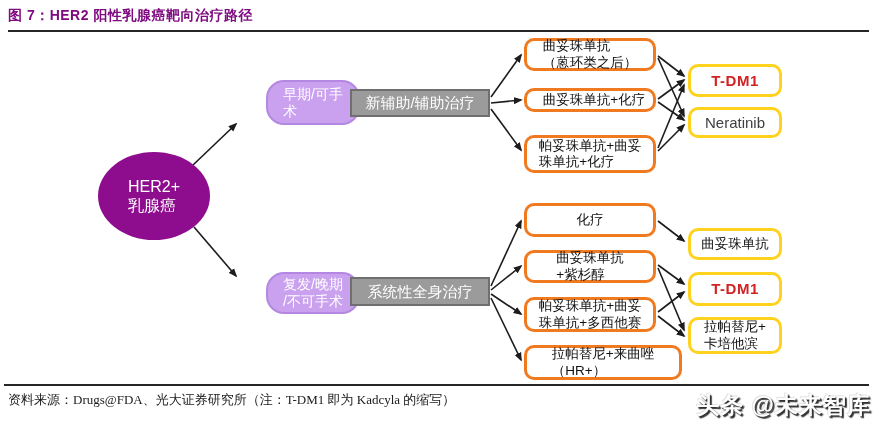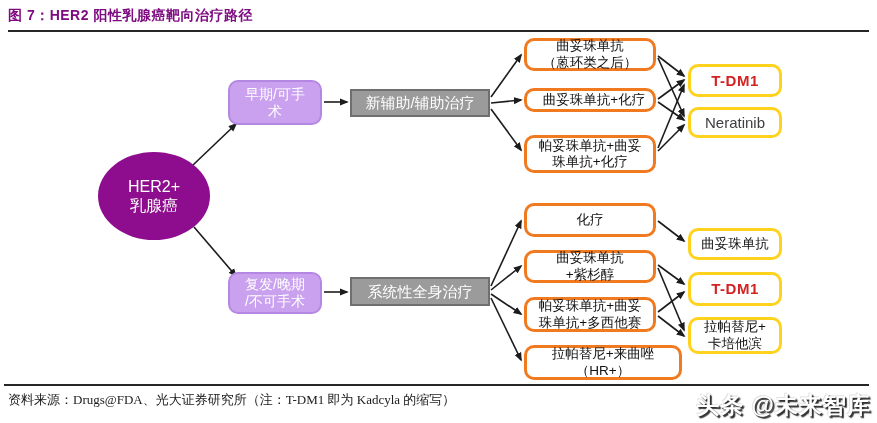--- a/index.html
+++ b/index.html
@@ -25,7 +25,7 @@
   svg.connectors{position:absolute;left:0;top:0;z-index:0;}
   .node{
     position:absolute;z-index:1;display:flex;align-items:center;justify-content:center;
-    text-align:center;box-sizing:border-box;
+    box-sizing:border-box;
   }
   .node-label{white-space:pre-line;line-height:1.2;}
   .root-ellipse{

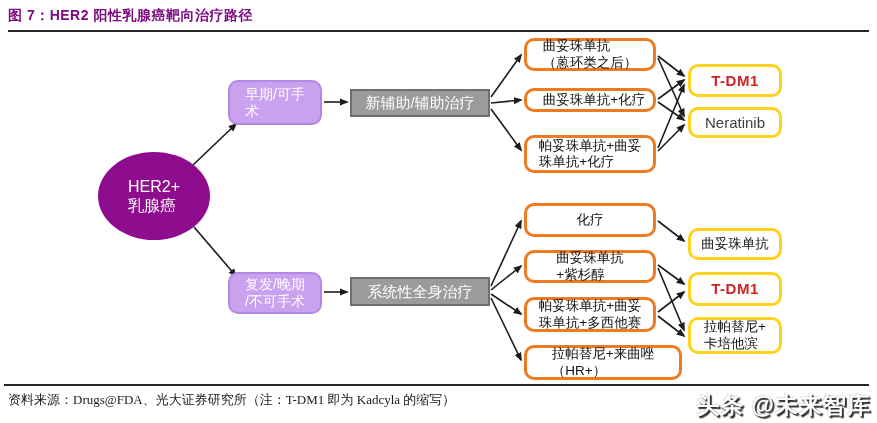--- a/index.html
+++ b/index.html
@@ -32,7 +32,7 @@
     border-radius:50%;background:#8E0D8E;color:#ffffff;font-size:16px;
   }
   .stage{
-    background:#C9A1EE;border:2px solid #B488E2;border-radius:10px;color:#ffffff;font-size:14px;
+    background:#C9A1EE;border:2px solid #B488E2;border-radius:18px;color:#ffffff;font-size:14px;margin-left:38px;
   }
   .graybox{
     background:#9B9B9B;border:2px solid #6F6F6F;color:#ffffff;font-size:15px;

